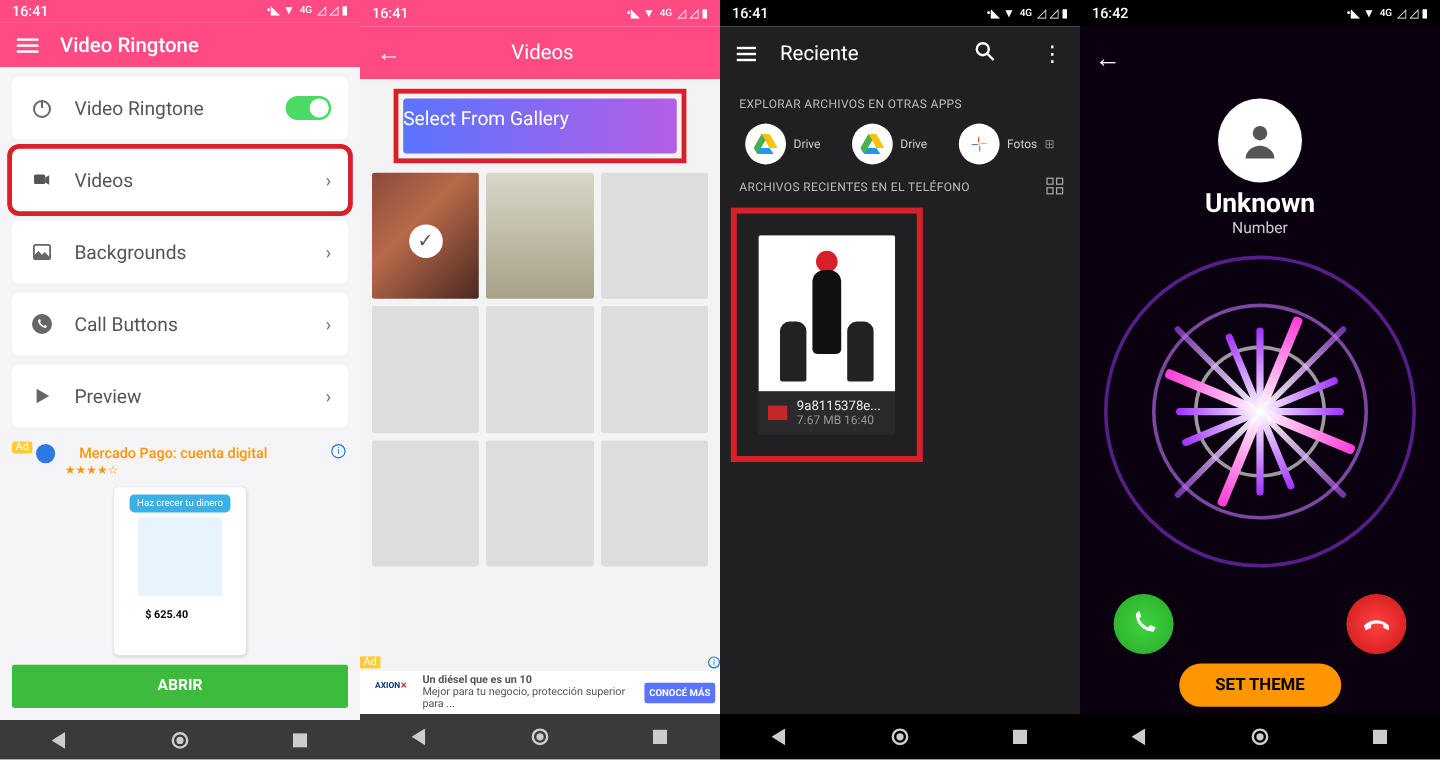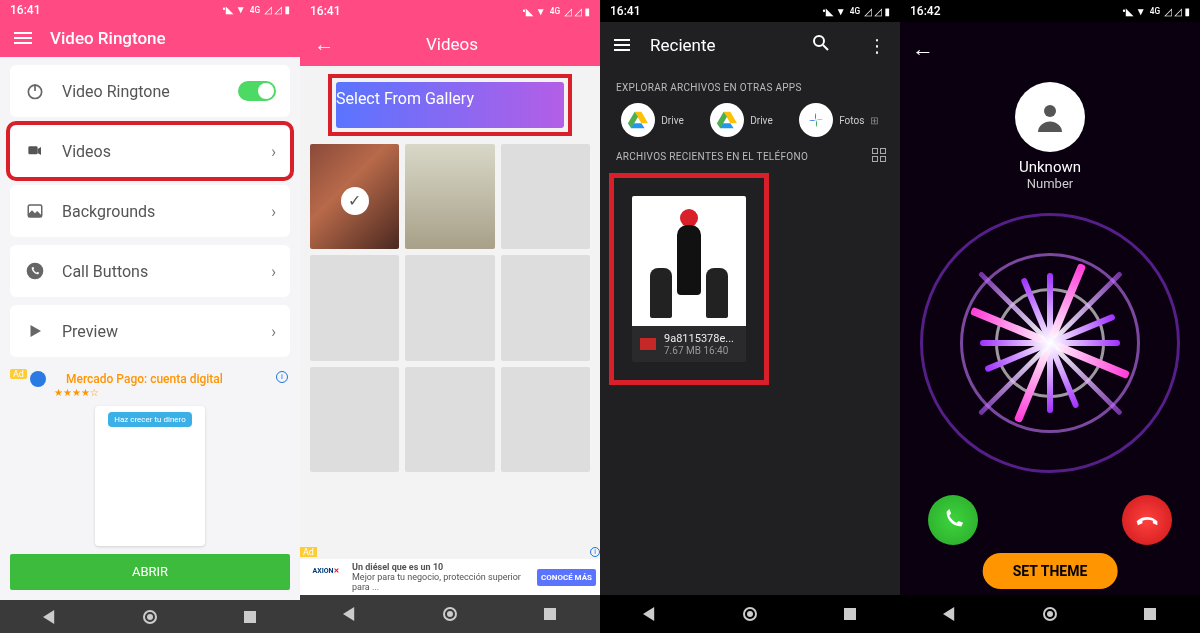--- a/index.html
+++ b/index.html
@@ -106,7 +106,7 @@
 .avatar{position:absolute;top:82px;left:50%;transform:translateX(-50%);width:70px;height:70px;background:#fff;border-radius:50%;display:flex;align-items:center;justify-content:center}
 .avatar svg{width:36px;height:36px;fill:#555}
 .caller{position:absolute;top:158px;left:0;right:0;text-align:center;color:#fff}
-.caller .nm{font-size:15px;font-weight:400}
+.caller .nm{font-size:22px;font-weight:700}
 .caller .sub{font-size:13px;color:#ccc}
 .callbtn{position:absolute;bottom:88px;width:50px;height:50px;border-radius:50%;display:flex;align-items:center;justify-content:center}
 .callbtn.green{left:28px;background:radial-gradient(#3dd43d,#2aa82a)}

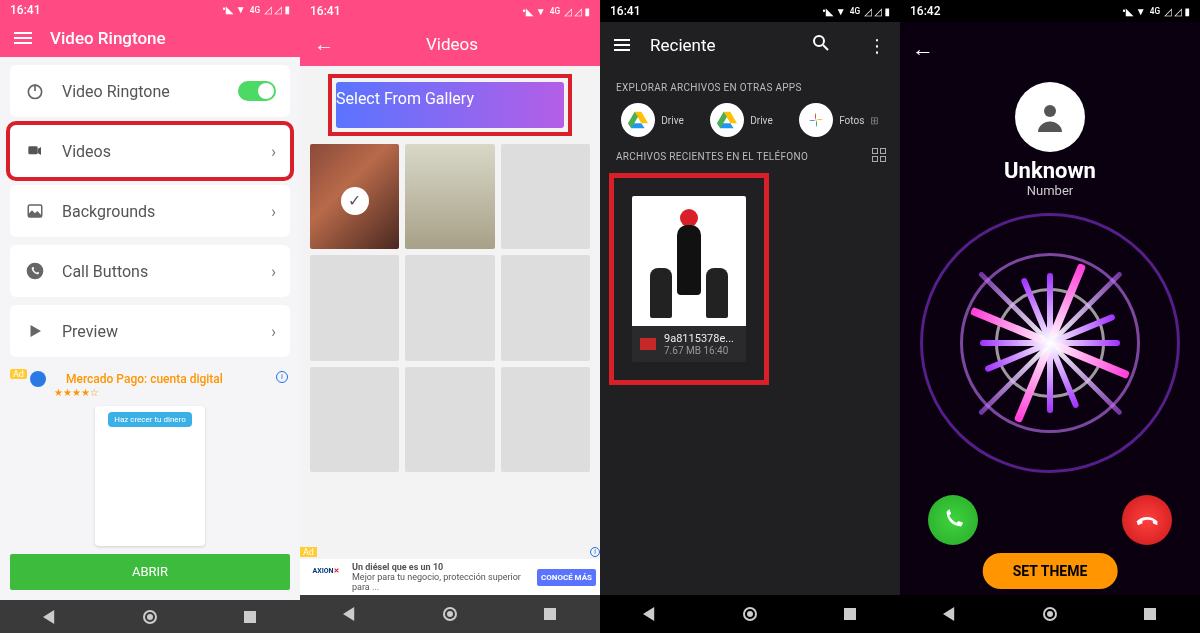--- a/index.html
+++ b/index.html
@@ -194,6 +194,9 @@
       <div class="stars">★★★★☆</div>
       <div class="ad-img">
         <div class="bubble">Haz crecer tu dinero</div>
+        <div class="mock">
+              <span class="price">$ 625.40</span>
+            </div>
       </div>
     </div>
     <div class="abrir">ABRIR</div>

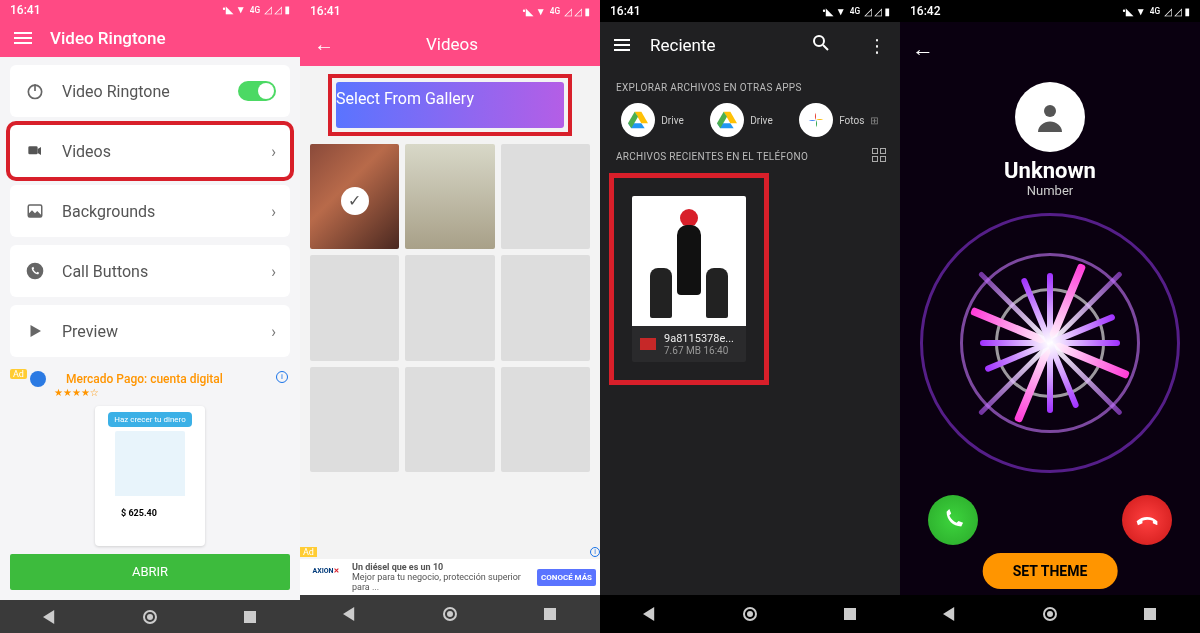--- a/index.html
+++ b/index.html
@@ -38,7 +38,7 @@
 .ad-img .bubble{background:#3bb0e6;color:#fff;font-size:8px;padding:3px 6px;border-radius:4px;margin-bottom:4px}
 .ad-img .mock{flex:1;width:70px;background:linear-gradient(#e8f4fb 60%,#fff 60%);border-radius:2px;position:relative}
 .ad-img .price{font-size:9px;font-weight:bold;position:absolute;bottom:22px;left:6px}
-.abrir{margin:8px 10px 10px;background:#3dbb3d;color:#fff;text-align:center;font-weight:normal;font-size:13px;height:36px;line-height:36px;border-radius:2px}
+.abrir{margin:8px 10px 10px;background:#3dbb3d;color:#fff;text-align:center;font-weight:bold;font-size:13px;height:36px;line-height:36px;border-radius:2px}
 
 .p2-body{flex:1;background:#f3f3f3;display:flex;flex-direction:column}
 .p2-header{height:44px;background:#ff4a84;color:#fff;display:flex;align-items:center;padding:0 14px;font-size:17px}

